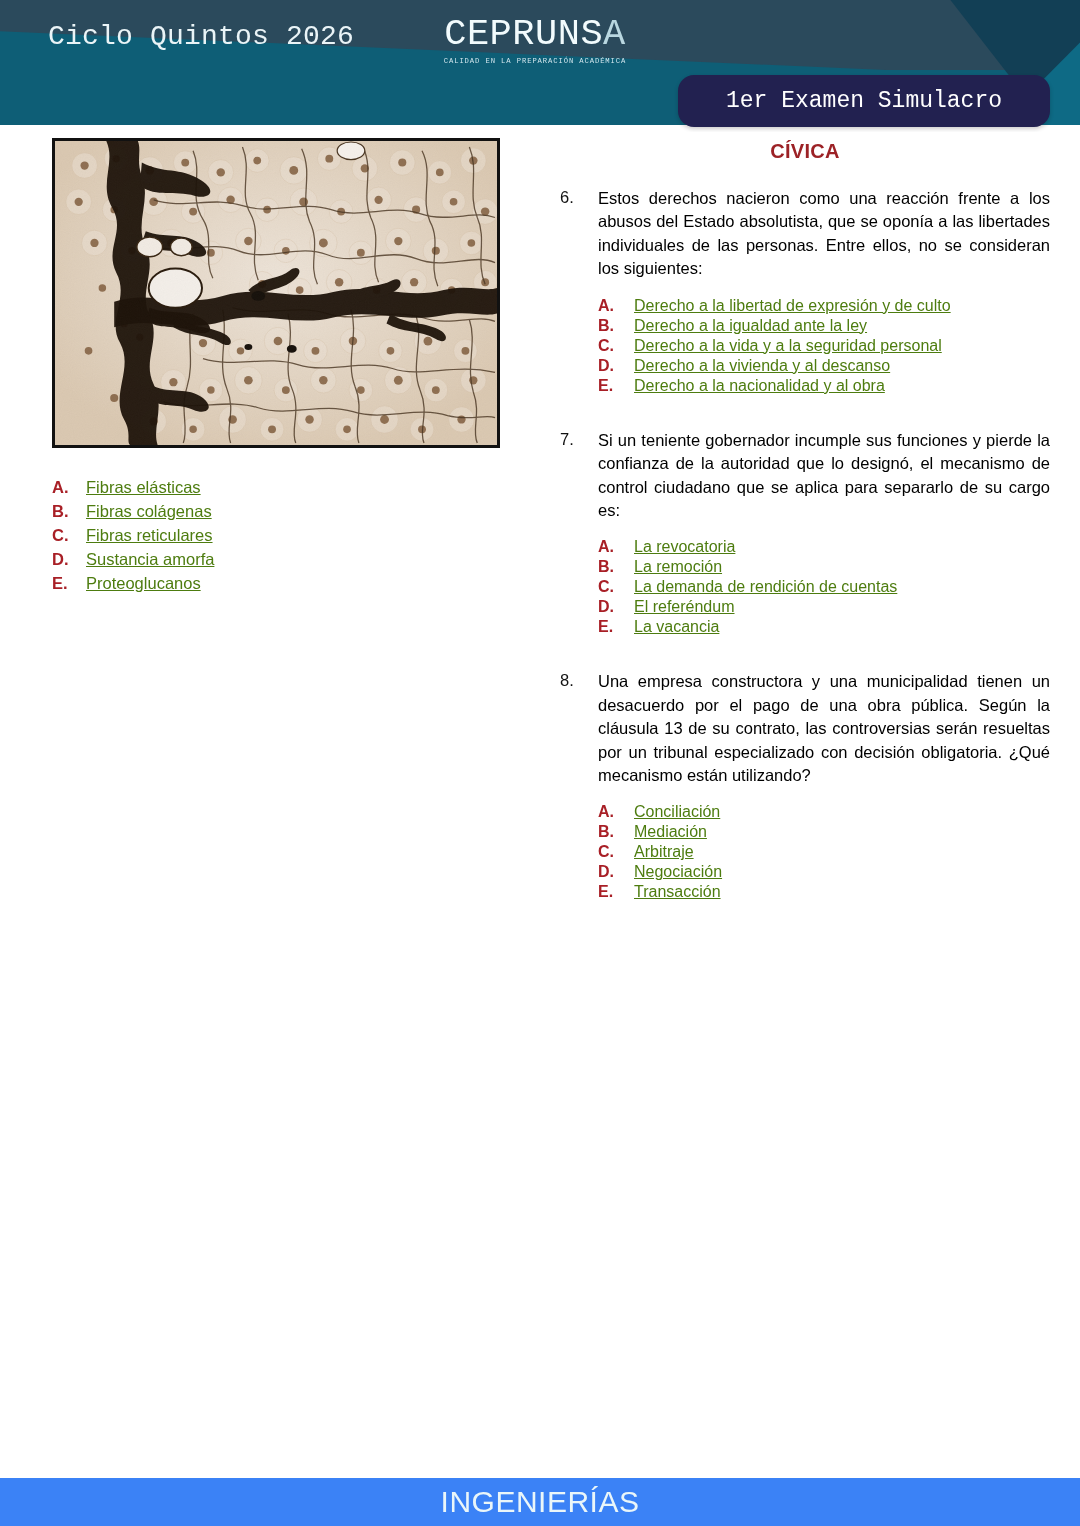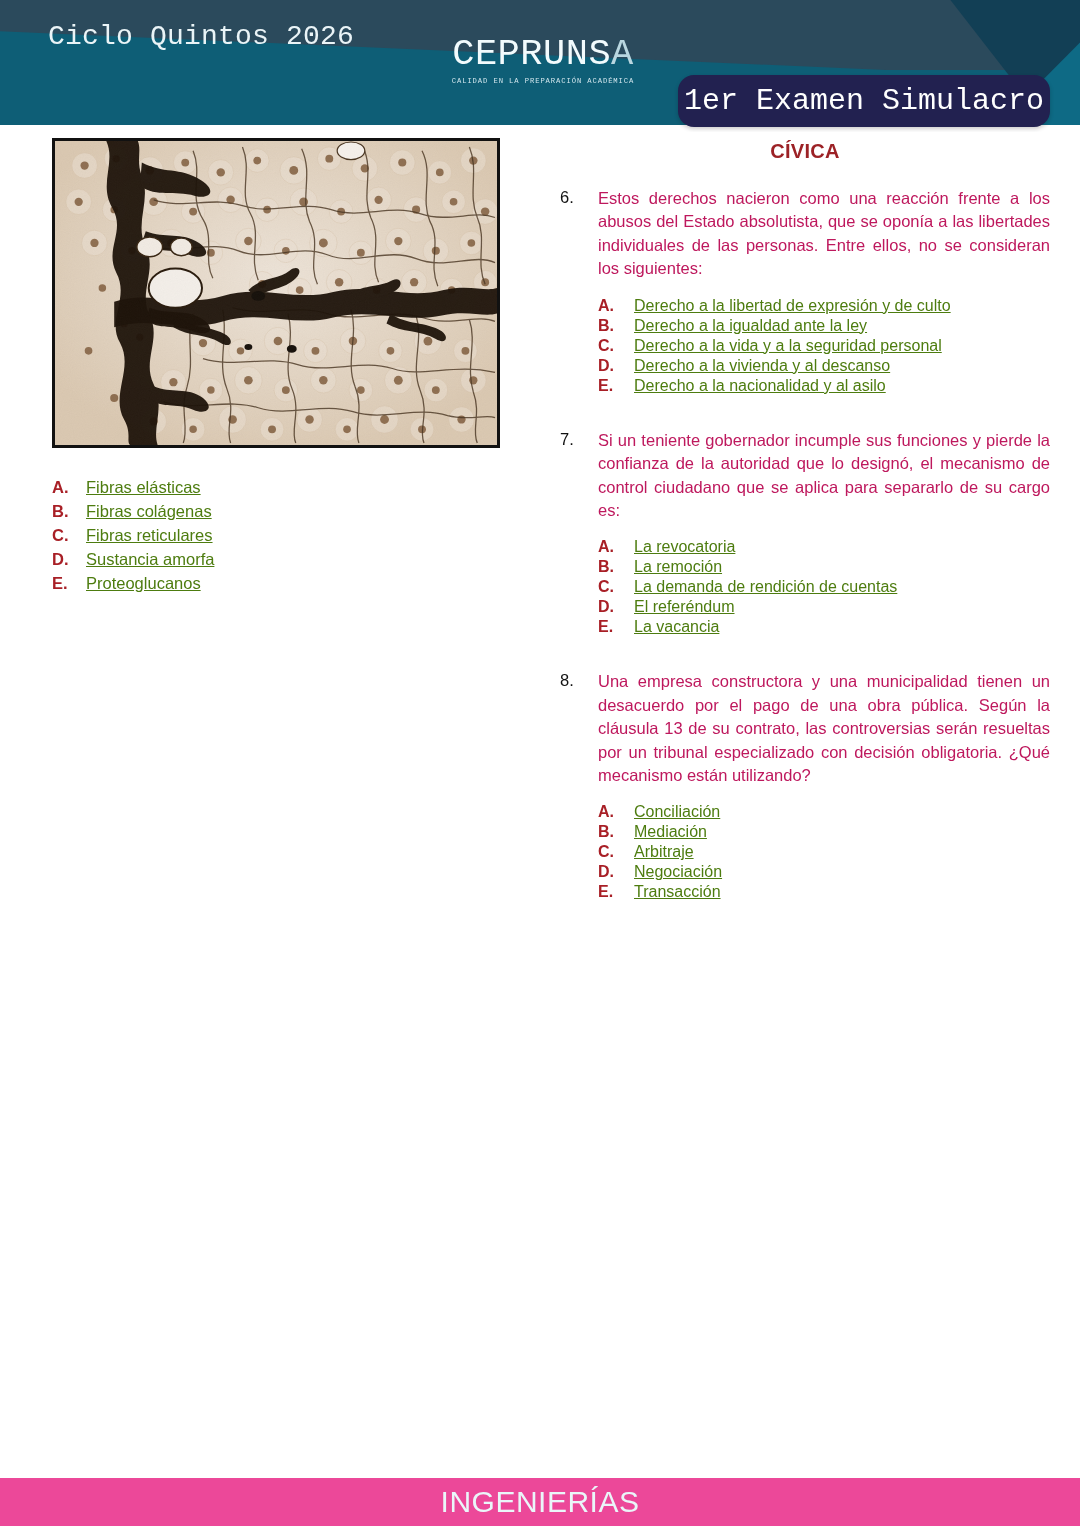--- a/index.html
+++ b/index.html
@@ -69,10 +69,9 @@
   .logo-block {
     position: absolute;
     left: 435px;
-    top: 36px;
+    top: 16px;
     width: 200px;
     text-align: center;
-    margin-left: 8px;
   }
   .logo-word {
     font-size: 37px;

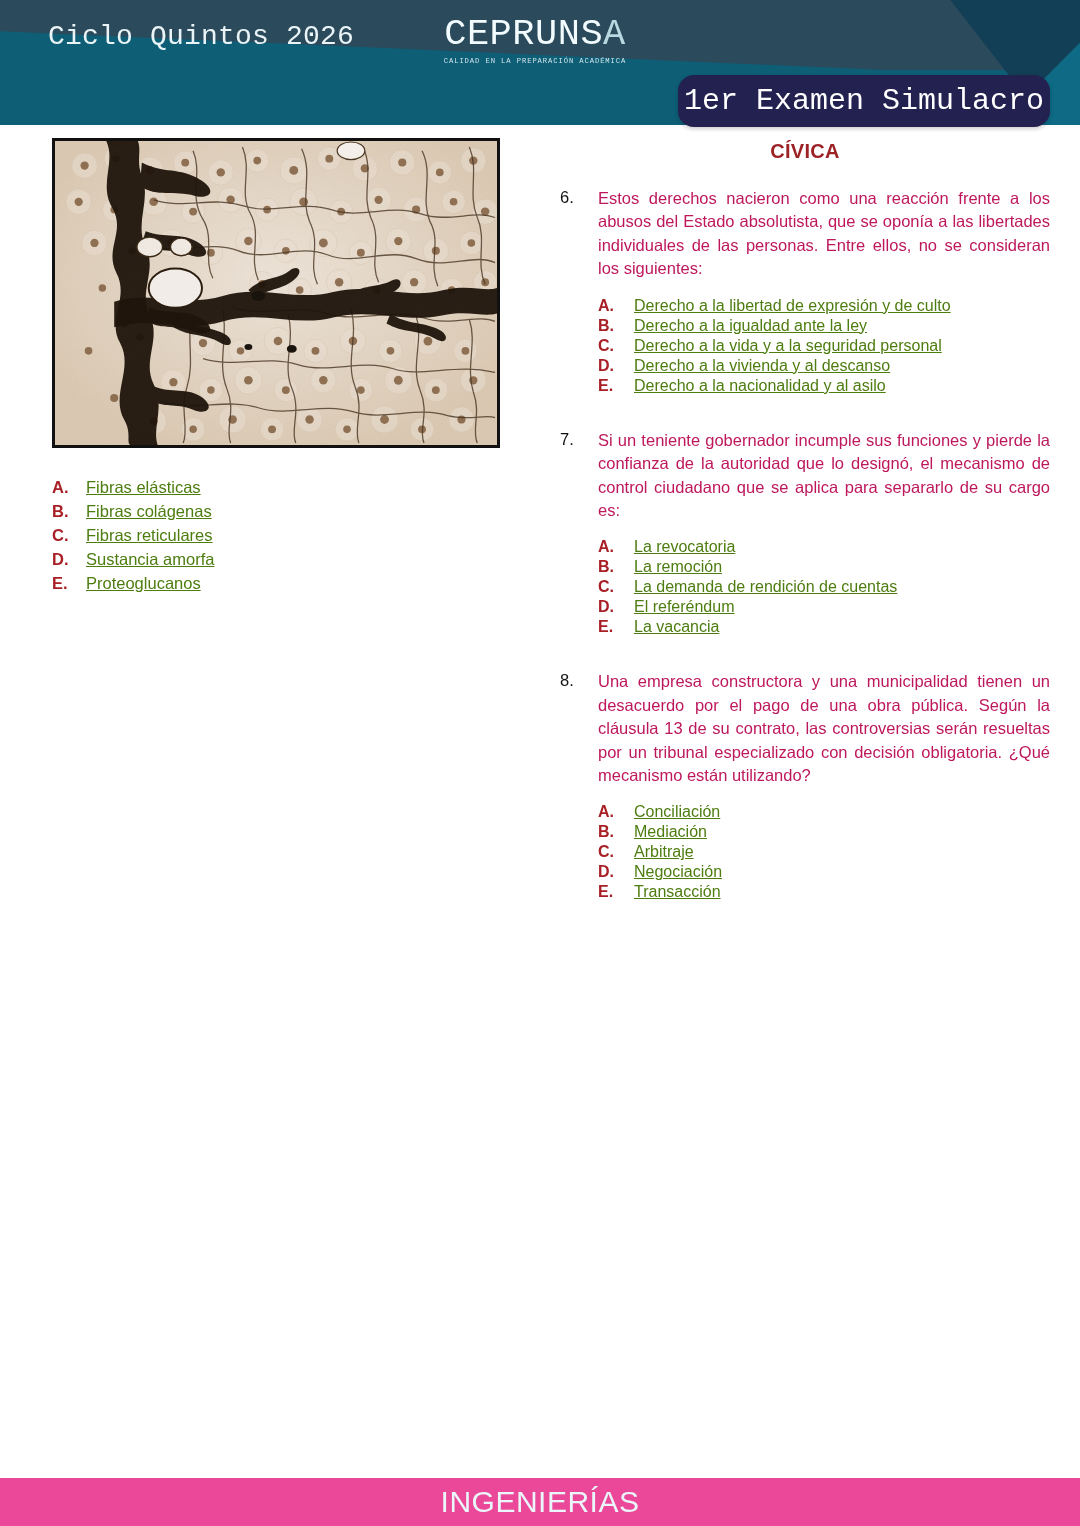--- a/index.html
+++ b/index.html
@@ -100,7 +100,7 @@
     background: #222150;
     border-radius: 16px;
     color: #ffffff;
-    font-size: 30px;
+    font-size: 23px;
     display: flex;
     align-items: center;
     justify-content: center;

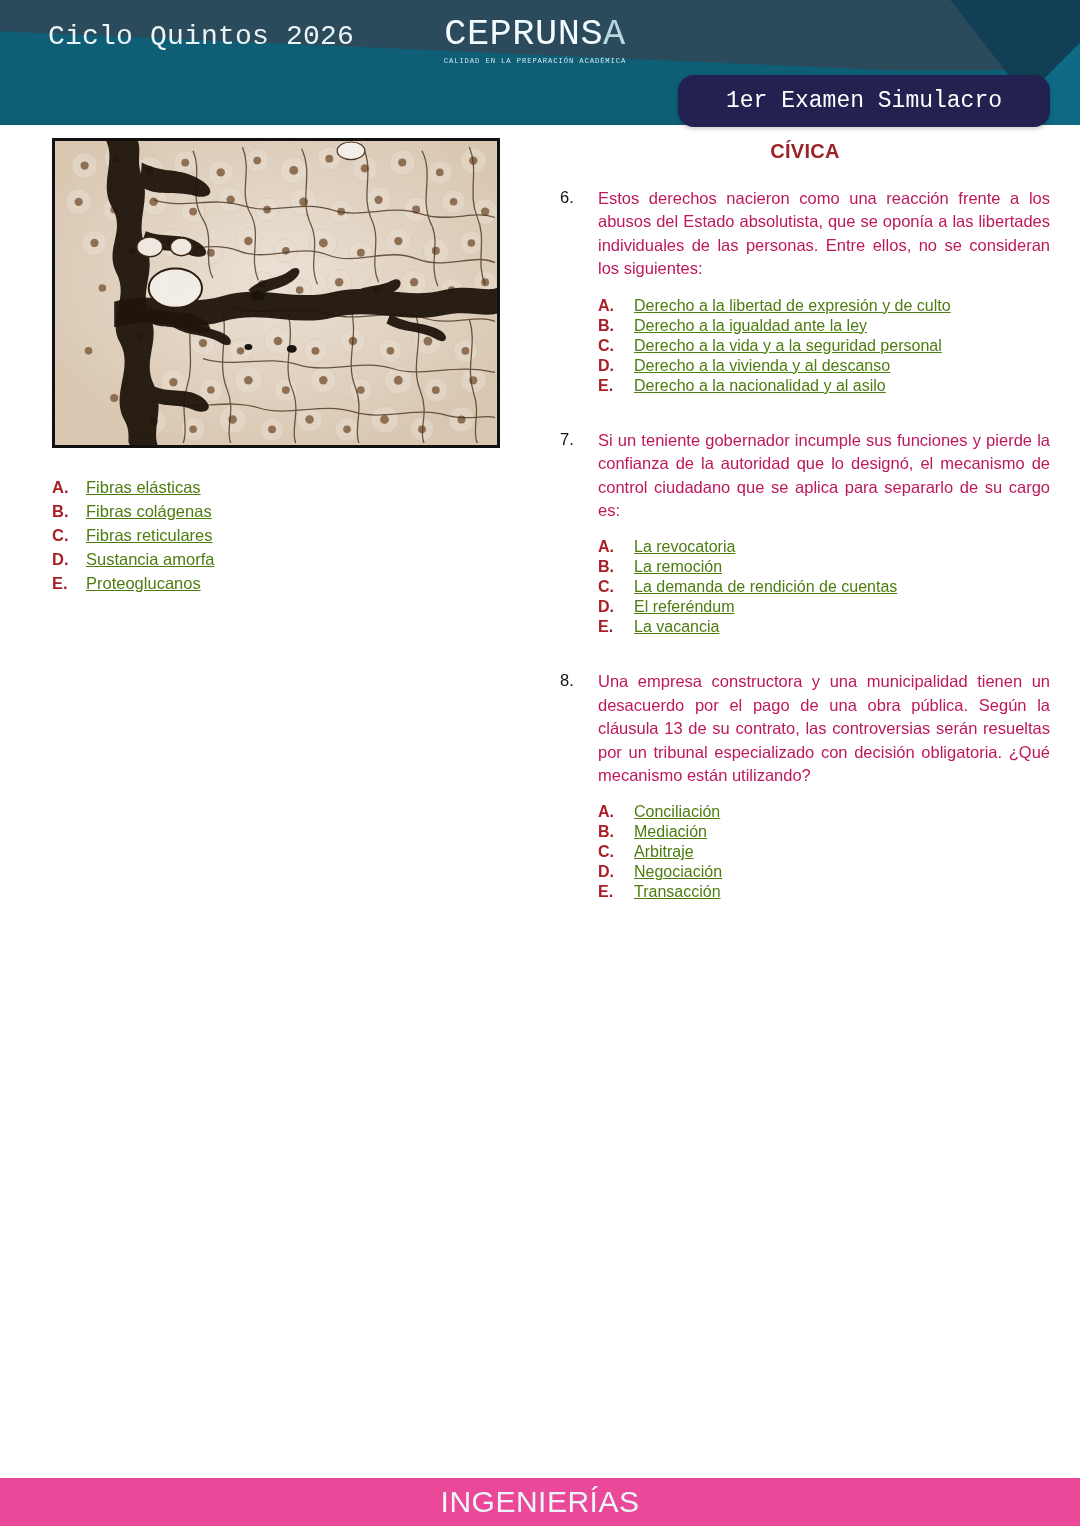--- a/index.html
+++ b/index.html
@@ -186,7 +186,7 @@
   .q-stem {
     font-size: 16.5px;
     line-height: 1.42;
-    color: #be185d;
+    color: #000000;
     text-align: justify;
     text-justify: inter-word;
     margin: 0;

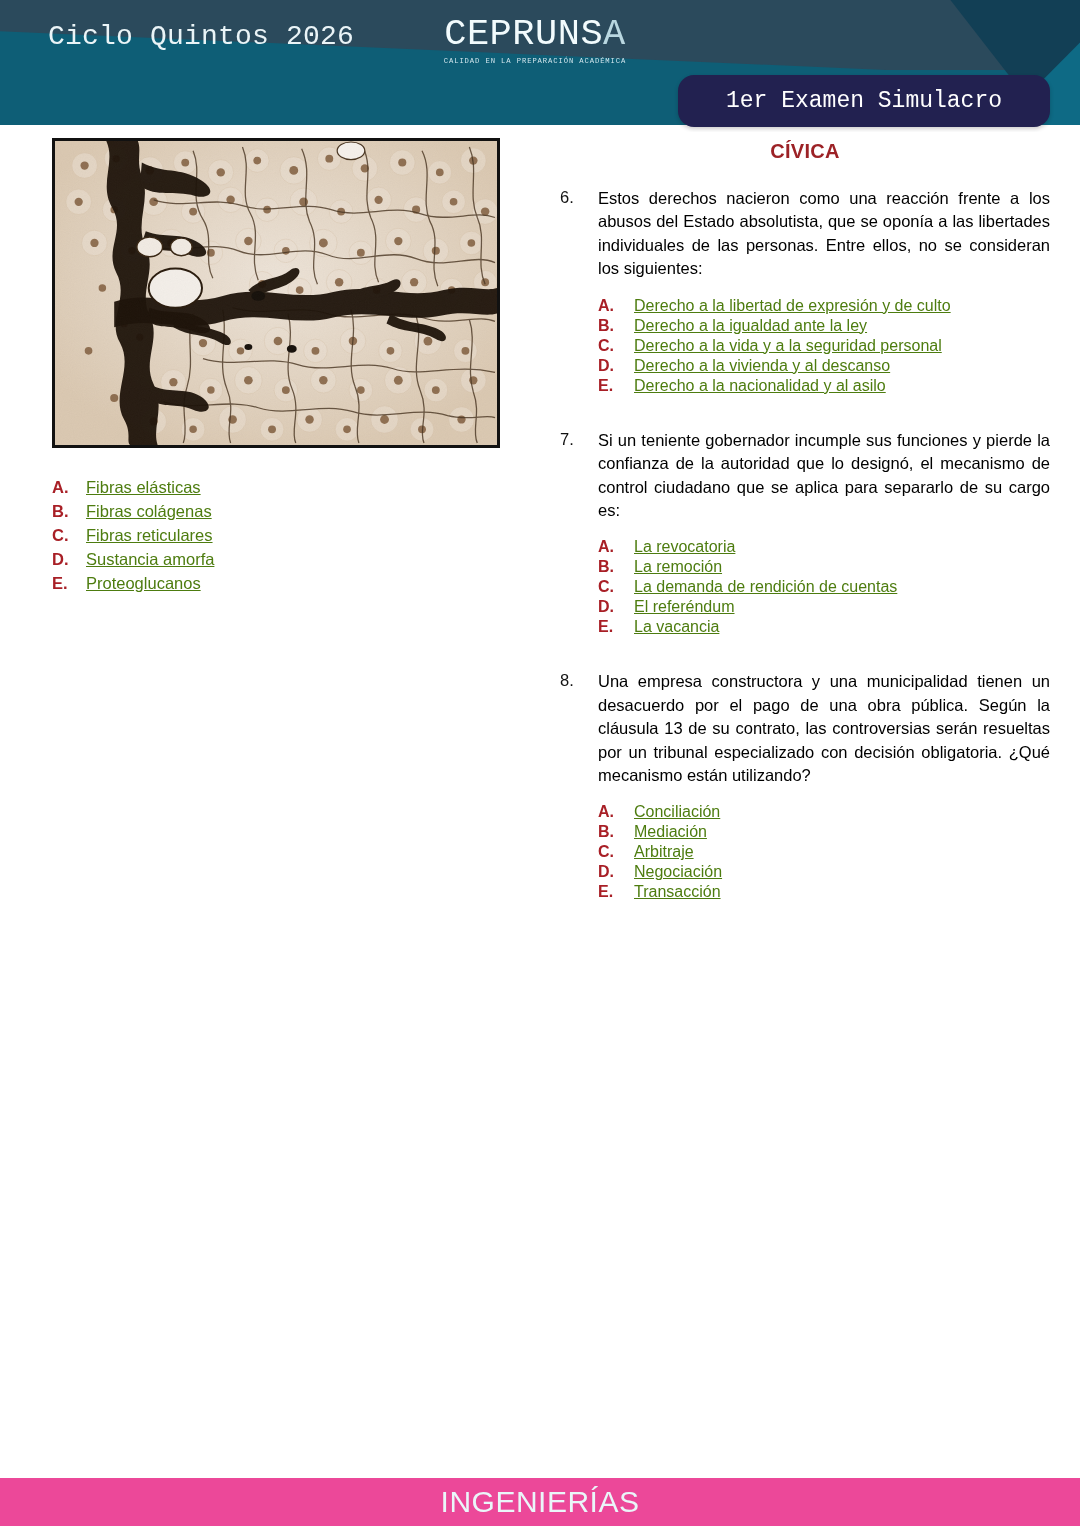--- a/index.html
+++ b/index.html
@@ -517,7 +517,7 @@
     </div>
     <div class="opt-row">
       <span class="opt-letter">E.</span>
-      <span class="opt-text">Derecho a la nacionalidad y al asilo</span>
+      <span class="opt-text">Derecho a la nacionalidad y al obra</span>
     </div>
   </div>
 

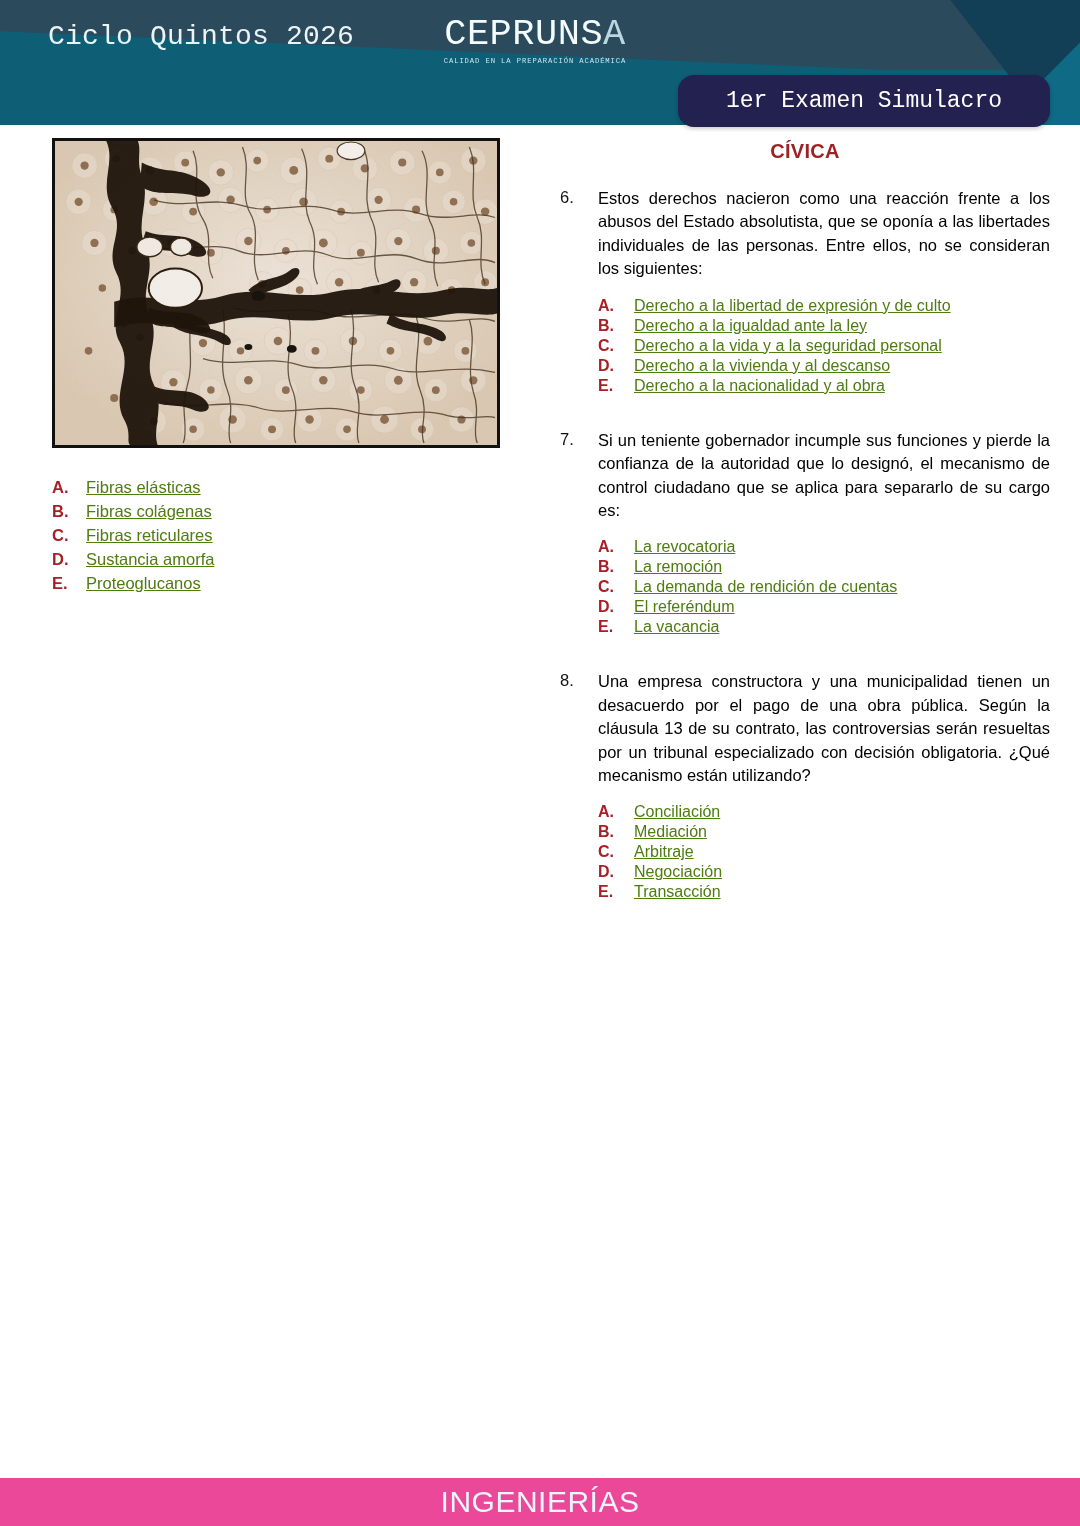--- a/index.html
+++ b/index.html
@@ -208,7 +208,7 @@
     bottom: 0;
     width: 1080px;
     height: 48px;
-    background: #ec4899;
+    background: #3b82f6;
     display: flex;
     align-items: center;
     justify-content: center;

